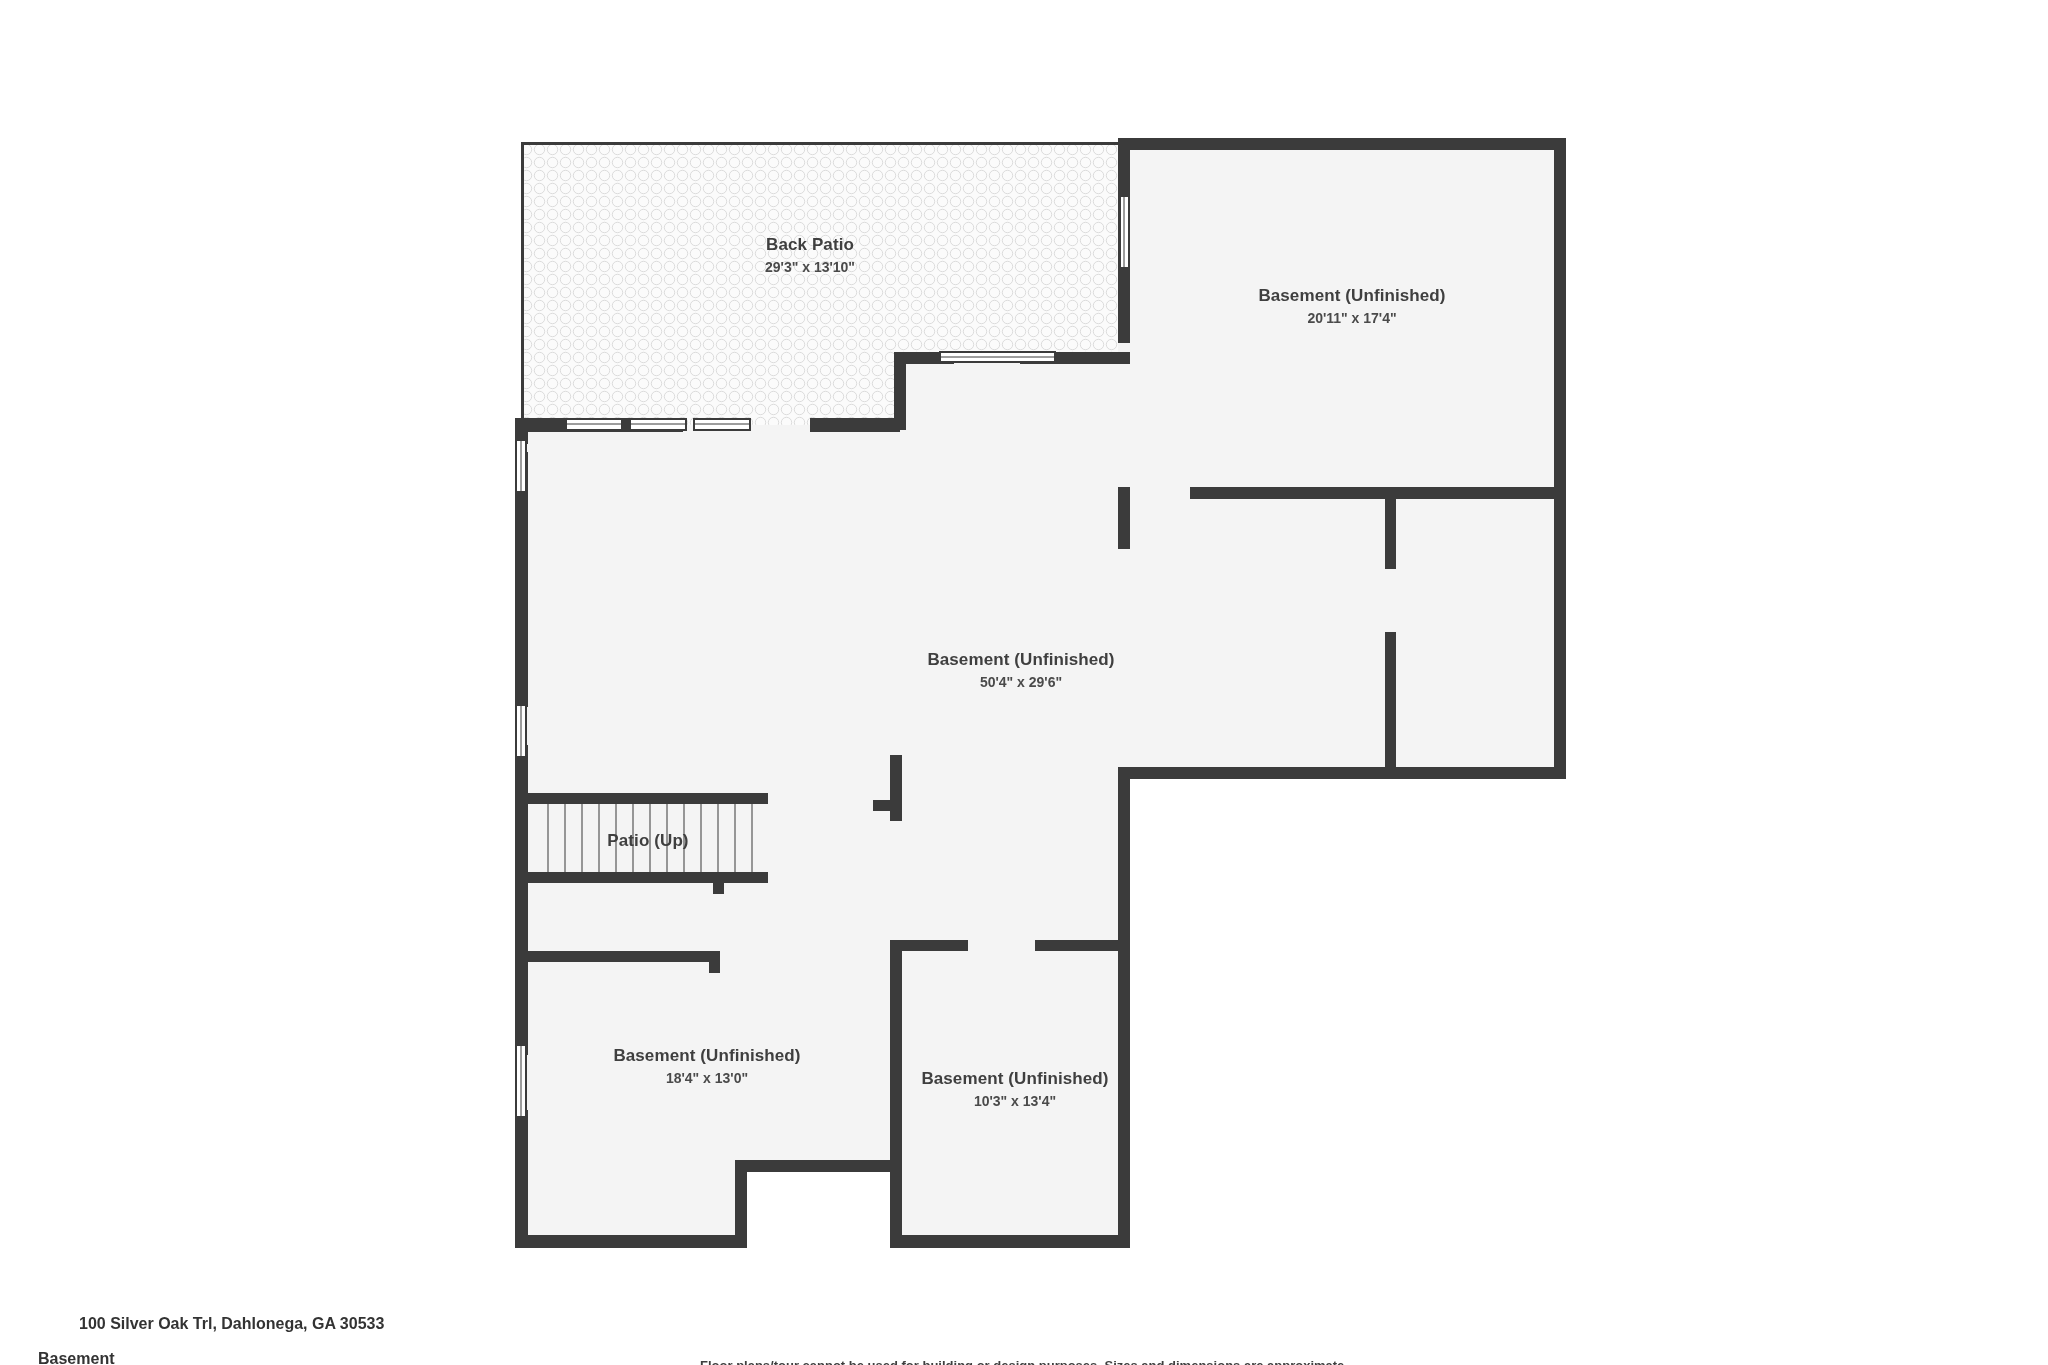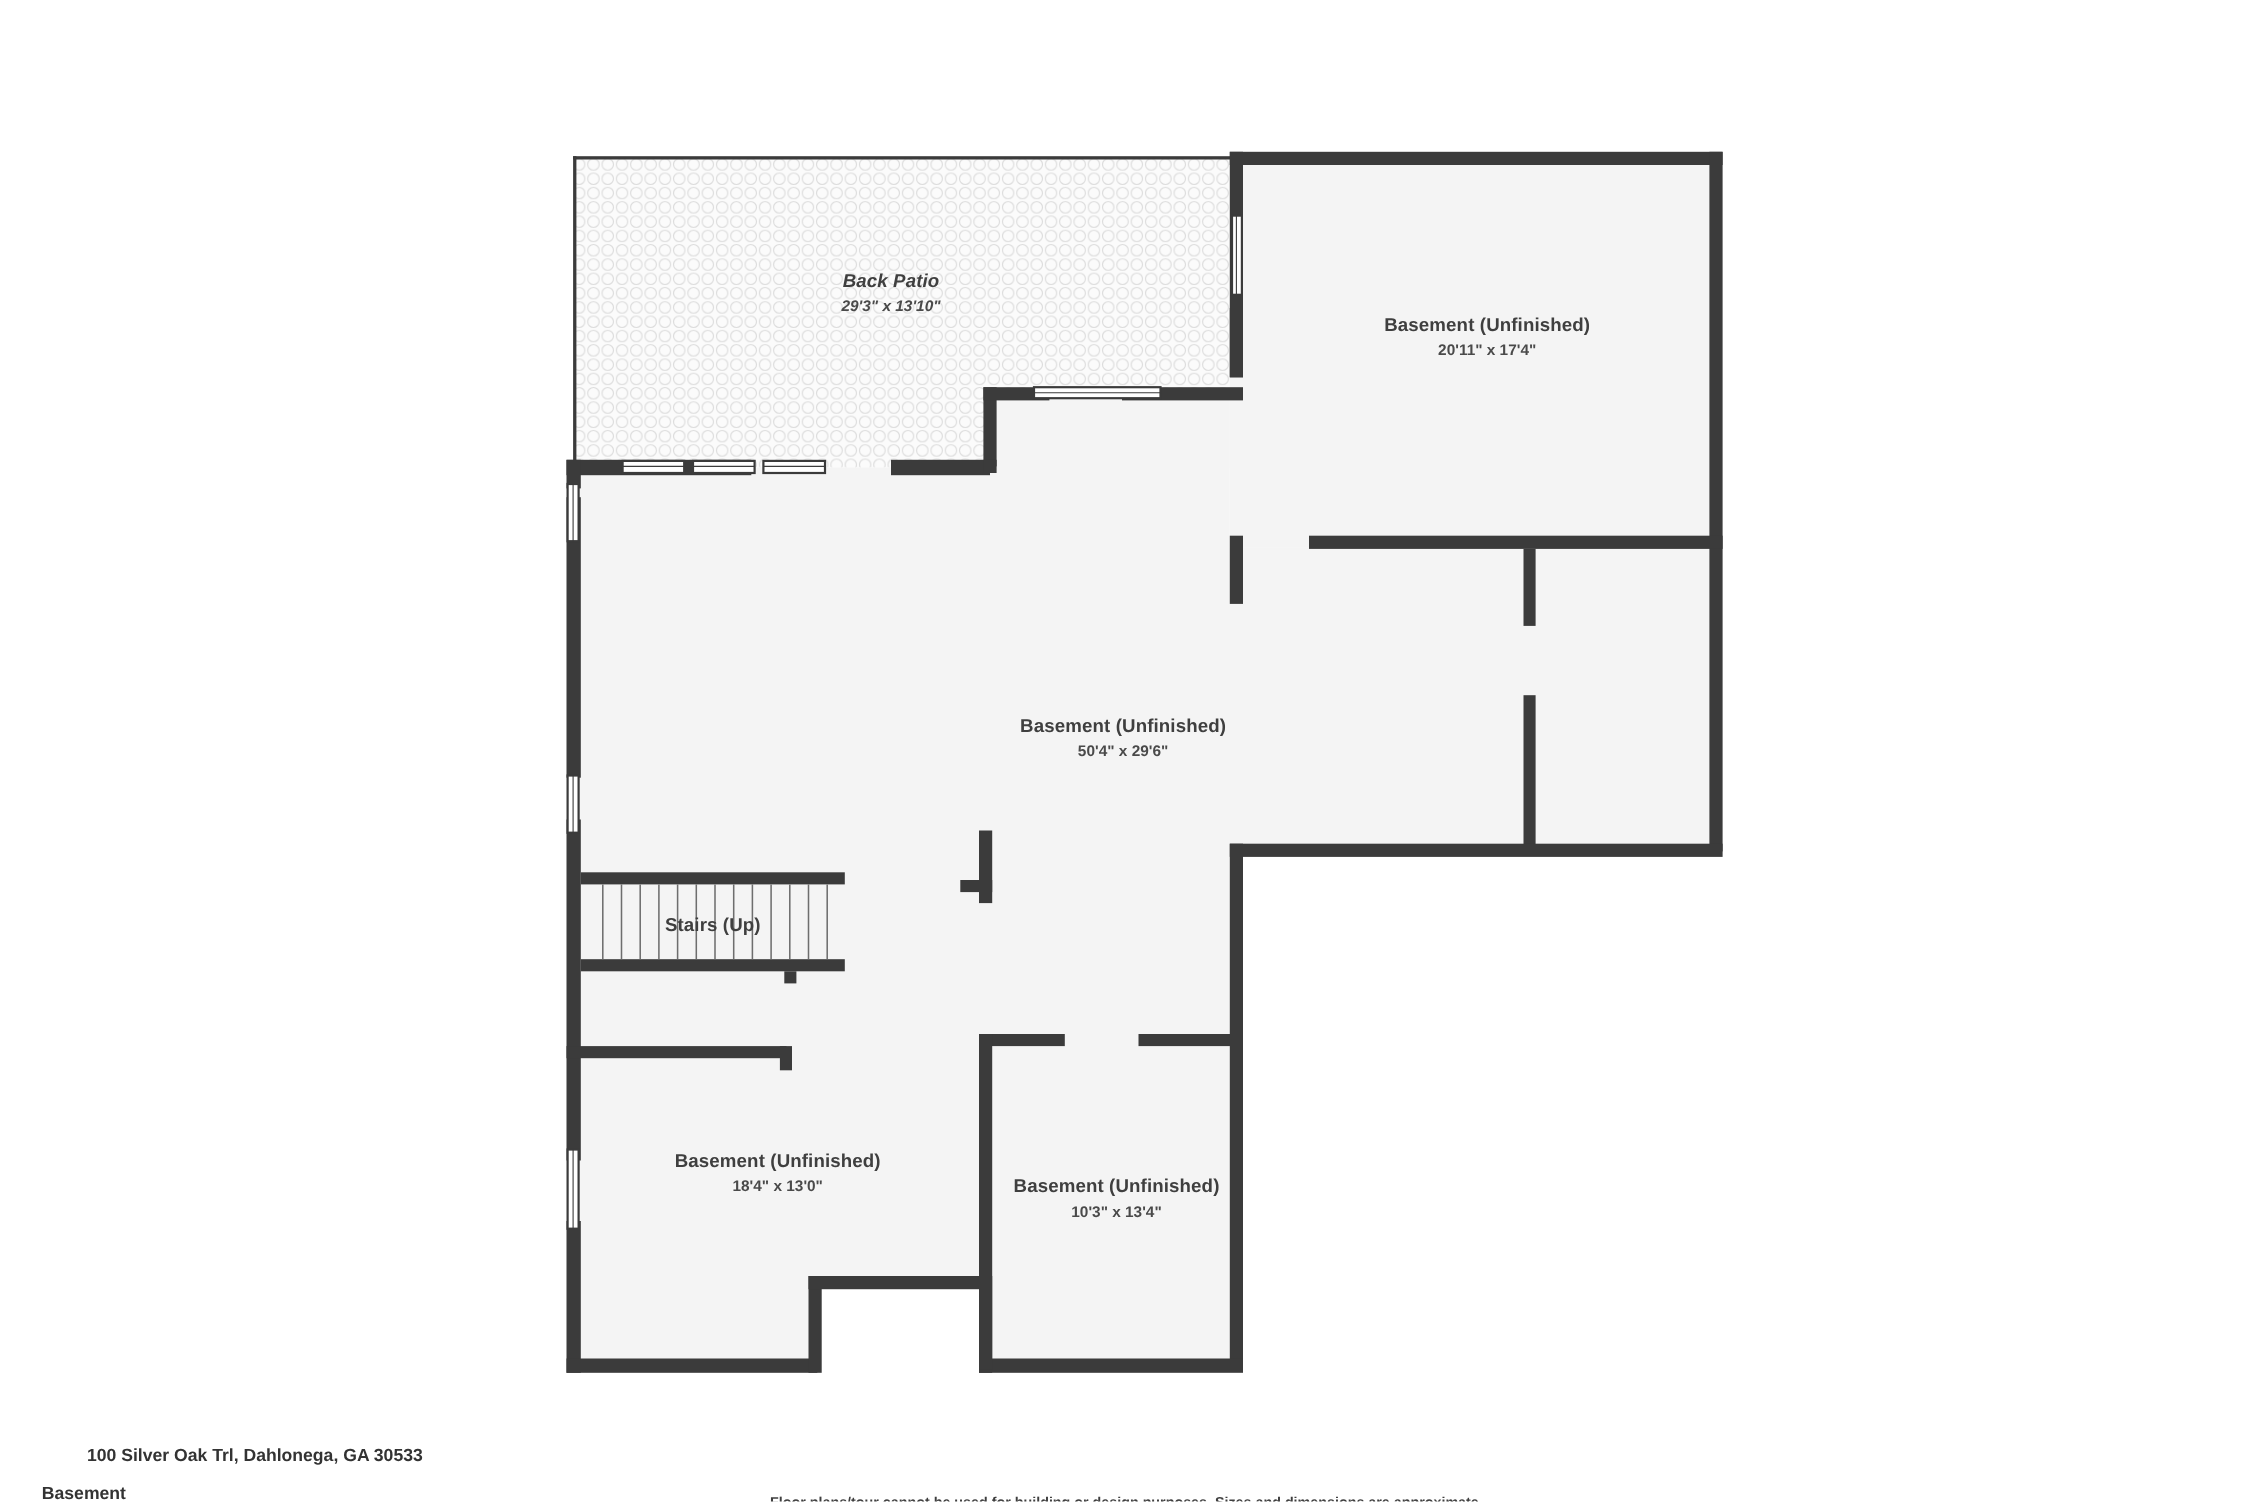--- a/index.html
+++ b/index.html
@@ -194,7 +194,7 @@
   </g>
 </svg>
 
-<div class="room-label" style="left:810px; top:266px;font-style:italic;">
+<div class="room-label" style="left:810px; top:255px;">
   <div class="room-name">Back Patio</div>
   <div class="room-dims">29'3" x 13'10"</div>
 </div>

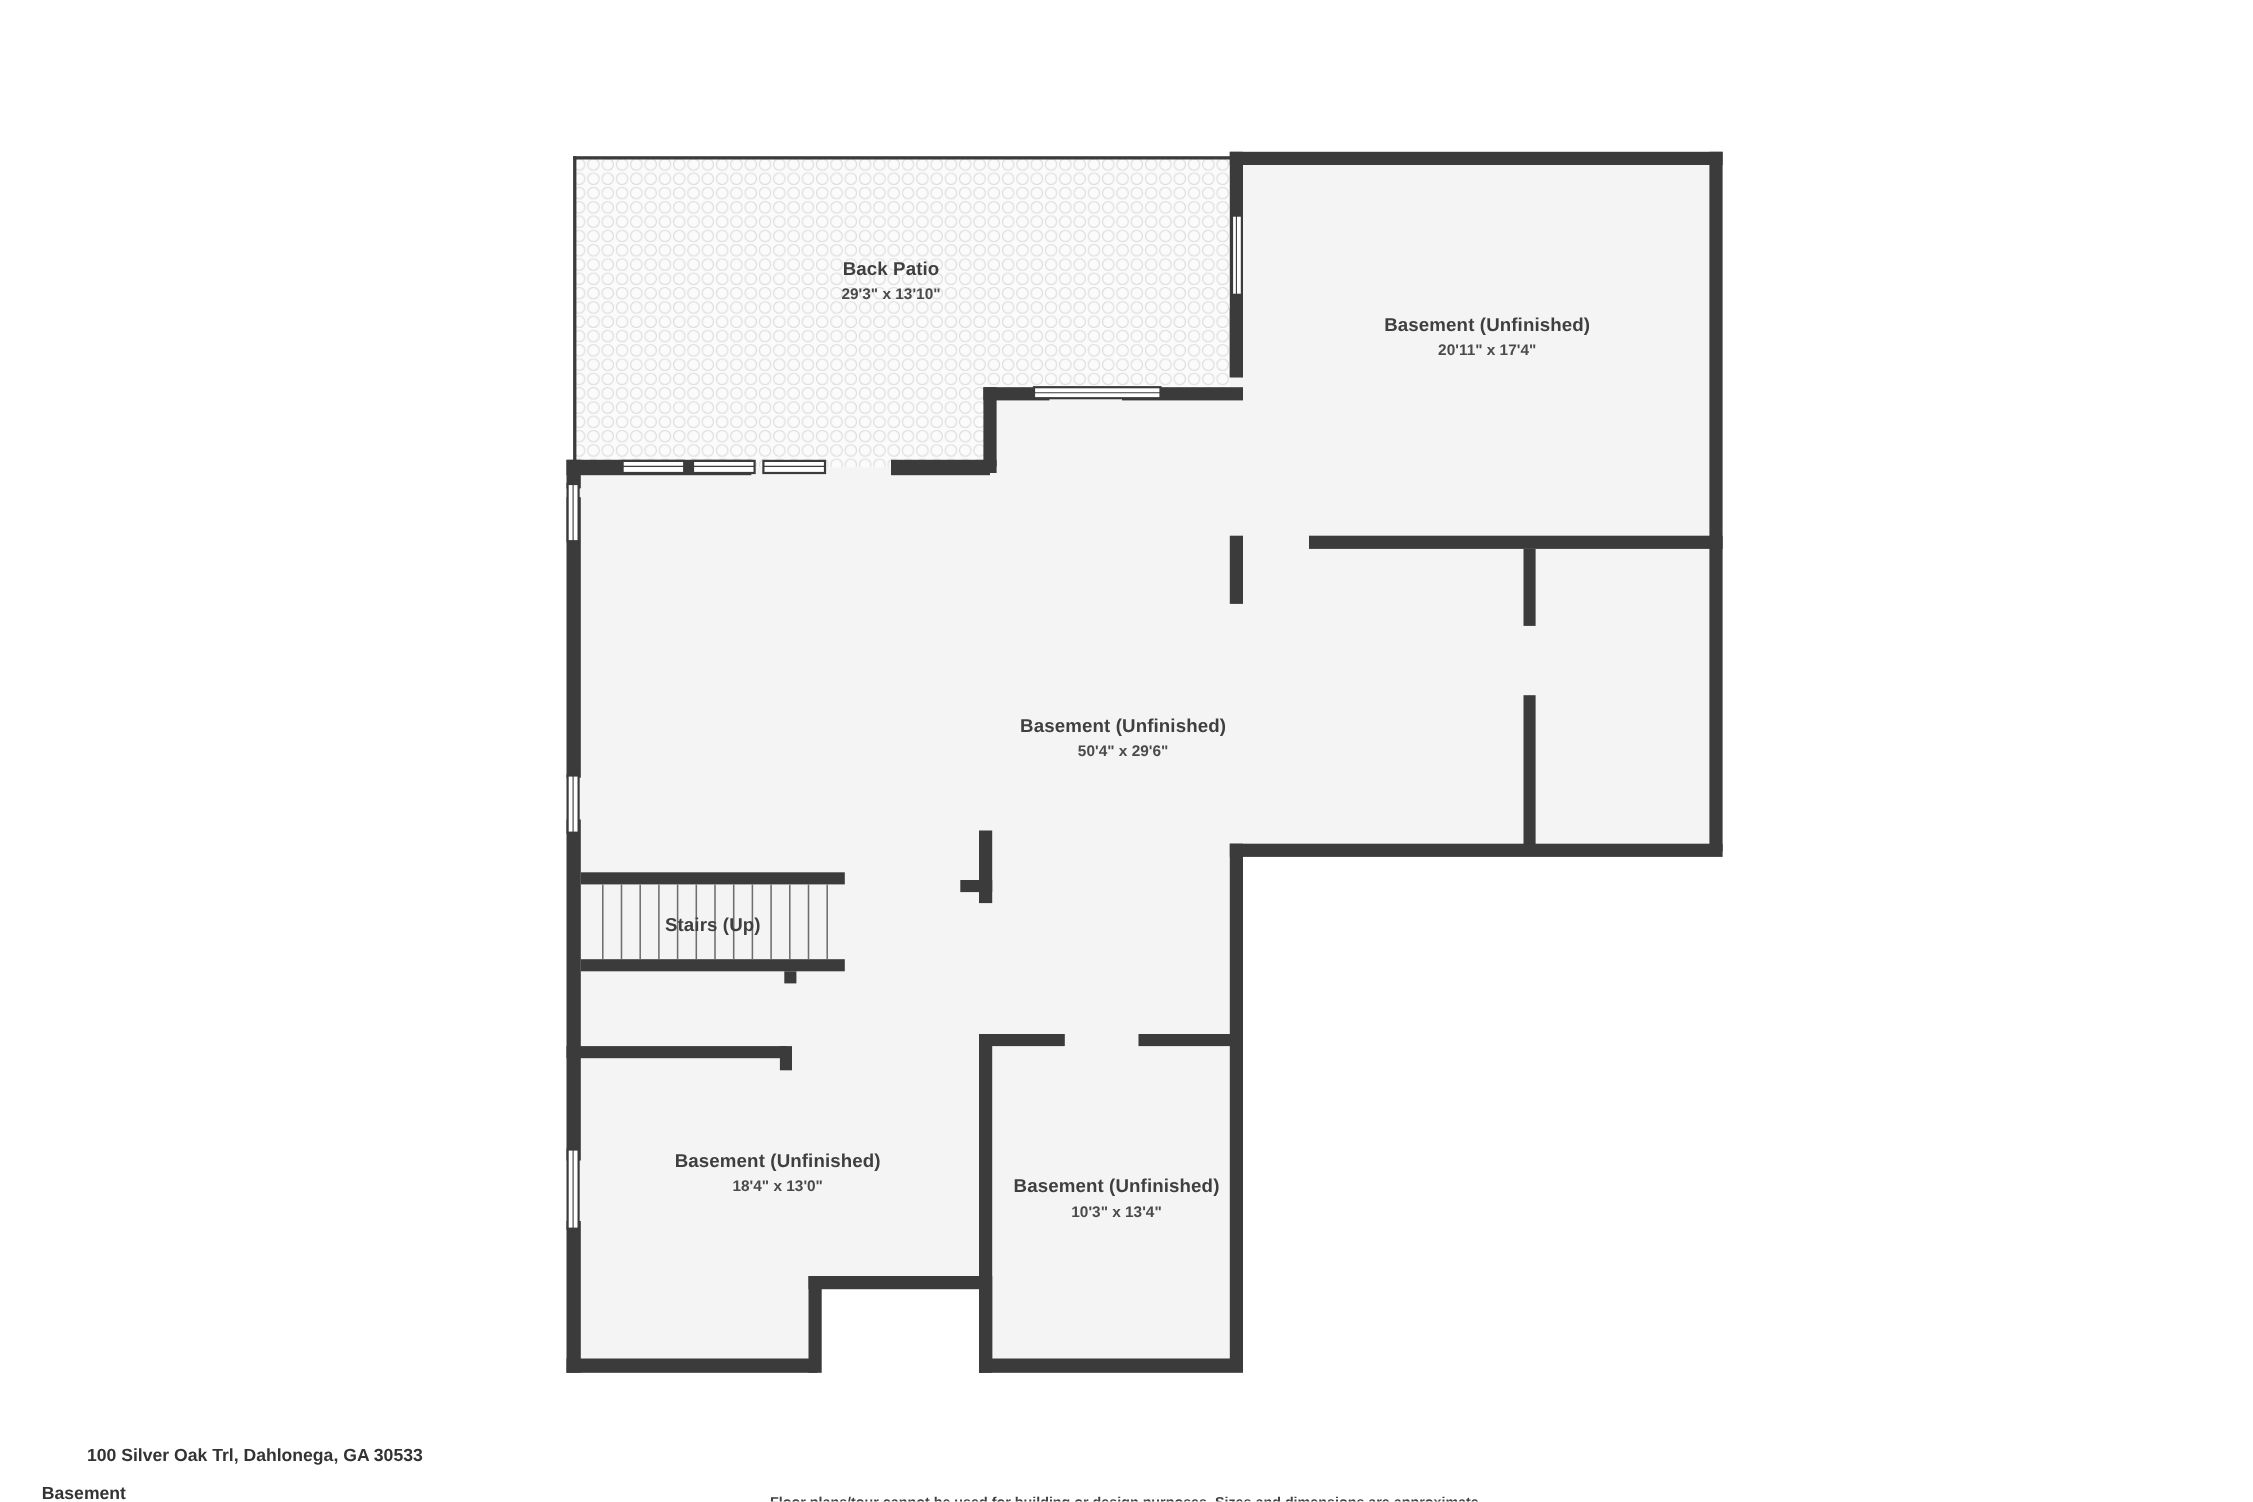--- a/index.html
+++ b/index.html
@@ -210,7 +210,7 @@
 </div>
 
 <div class="room-label" style="left:648px; top:841px;">
-  <div class="room-name">Stairs (Up)</div>
+  <div class="room-name">Patio (Up)</div>
 </div>
 
 <div class="room-label" style="left:707px; top:1066px;">

